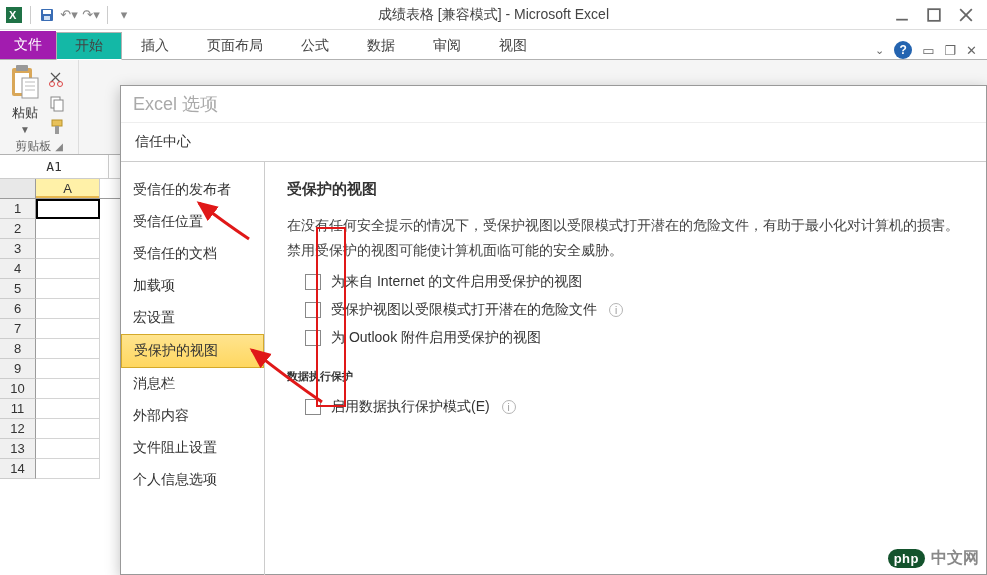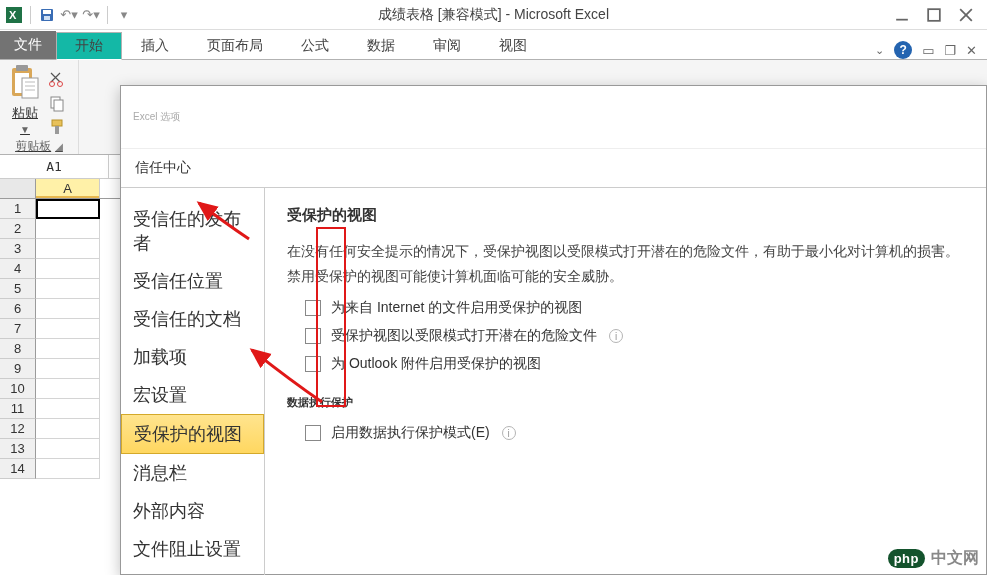--- a/index.html
+++ b/index.html
@@ -16,7 +16,7 @@
     
     
     .ribbon-tabs { height: 30px; display: flex; align-items: flex-end; background: #fff; border-bottom: 1px solid #b2b2b2; position: relative; }
-    .file-tab { background: #737373; color: #fff; padding: 6px 14px; font-size: 14px; height: 28px; display: flex; align-items: center; }
+    .file-tab { background: #a21caf; color: #fff; padding: 6px 14px; font-size: 14px; height: 28px; display: flex; align-items: center; }
     .tab { padding: 6px 18px; font-size: 14px; color: #444; cursor: pointer; height: 28px; display: flex; align-items: center; border: 1px solid transparent; border-bottom: none; }
     .tab.active { background: #14b8a6; border: 1px solid #b2b2b2; border-bottom: 1px solid #fff; position: relative; top: 1px; }
     .ribbon-right { margin-left: auto; display: flex; align-items: center; gap: 10px; padding-right: 10px; font-size: 13px; color: #666; }

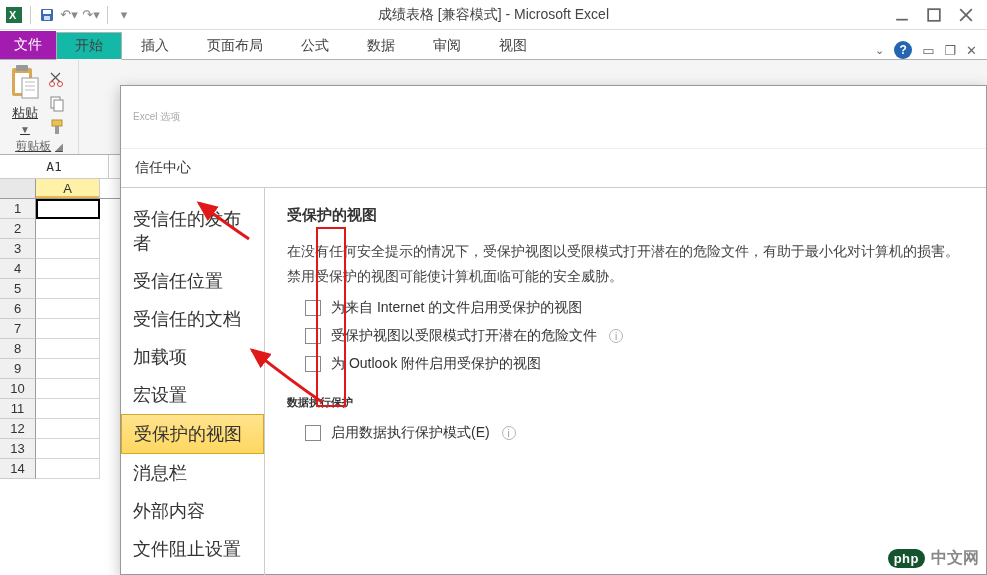--- a/index.html
+++ b/index.html
@@ -24,7 +24,7 @@
     
     
     .ribbon-content { height: 95px; background: #f5f5f5; border-bottom: 1px solid #b2b2b2; display: flex; }
-    .ribbon-group { padding: 4px 8px 2px 8px; display: flex; flex-direction: column; border-right: 1px solid #ddd; height: 100%; text-decoration: underline; }
+    .ribbon-group { padding: 4px 8px 2px 8px; display: flex; flex-direction: column; border-right: 1px solid #ddd; height: 100%; }
     .paste-wrap { display:flex; flex-direction:column; align-items:center; gap:2px; }
     .paste-icon { width: 34px; height: 38px; position: relative; }
     .paste-icon svg { width: 100%; height: 100%; }

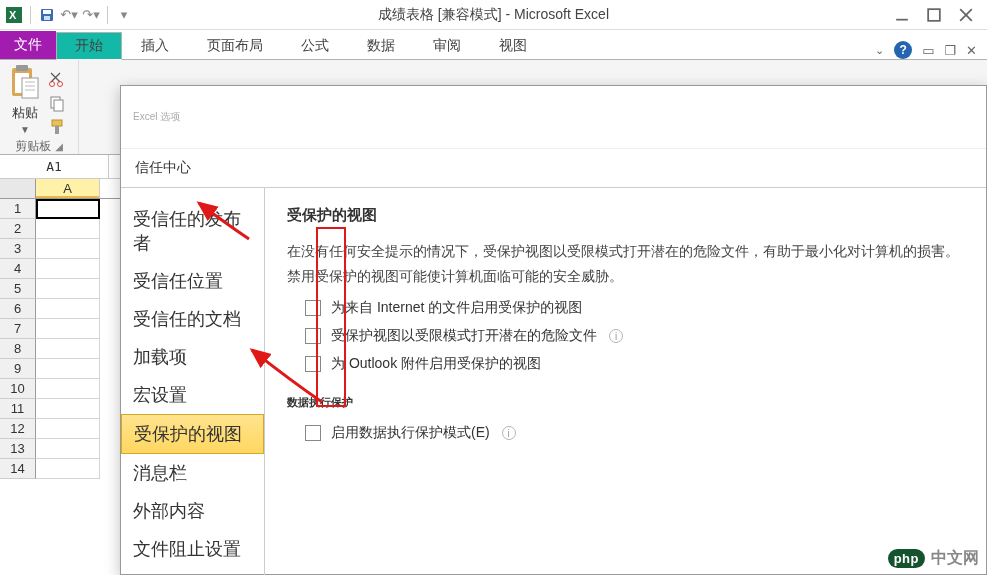--- a/index.html
+++ b/index.html
@@ -52,7 +52,7 @@
     
     
     .dialog { position: absolute; left: 120px; top: 85px; right: 0; bottom: 0; background: #fff; border: 1px solid #999; box-shadow: 0 4px 14px rgba(0,0,0,0.25); }
-    .dialog-header { padding: 24px 12px; font-size: 10px; color: #444; border-bottom: 1px solid #eee; }
+    .dialog-header { padding: 6px 12px; font-size: 18px; color: #444; border-bottom: 1px solid #eee; }
     .dialog-title { font-size: 14px; padding: 10px 14px; }
     .dialog-body { display: flex; height: calc(100% - 56px); border-top: 1px solid #ccc; }
     .dialog-nav { width: 144px; border-right: 1px solid #ccc; padding: 12px 0; }

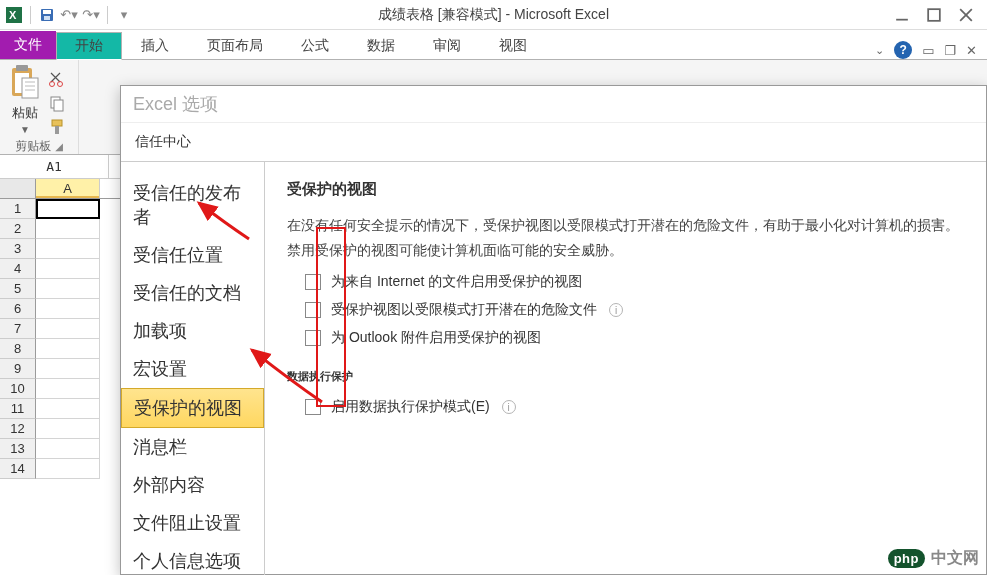--- a/index.html
+++ b/index.html
@@ -56,7 +56,7 @@
     .dialog-title { font-size: 14px; padding: 10px 14px; }
     .dialog-body { display: flex; height: calc(100% - 56px); border-top: 1px solid #ccc; }
     .dialog-nav { width: 144px; border-right: 1px solid #ccc; padding: 12px 0; }
-    .nav-item { padding: 7px 12px; font-size: 18px; color: #333; cursor: pointer; }
+    .nav-item { padding: 7px 12px; font-size: 14px; color: #333; cursor: pointer; }
     .nav-item.active { background: linear-gradient(#ffe48e, #ffd760); border: 1px solid #d4a92a; }
     .dialog-main { flex: 1; padding: 18px 22px; }
     .section-title { font-size: 15px; font-weight: bold; margin-bottom: 14px; }

